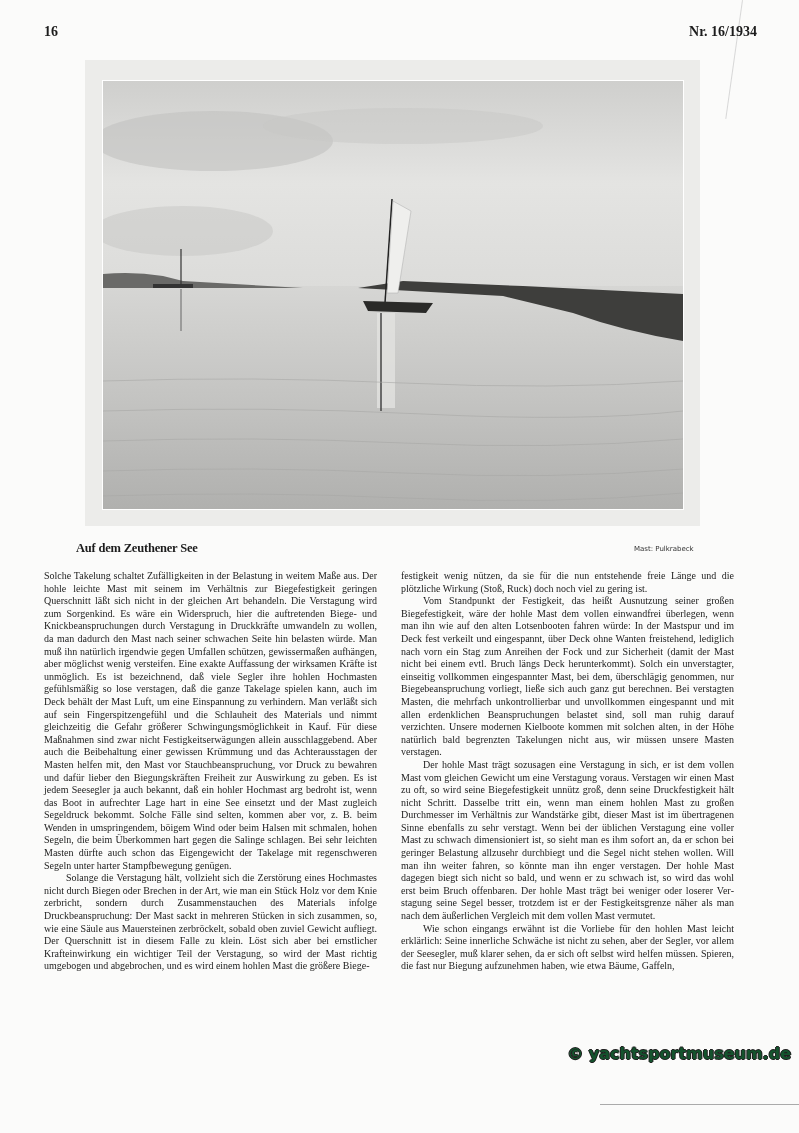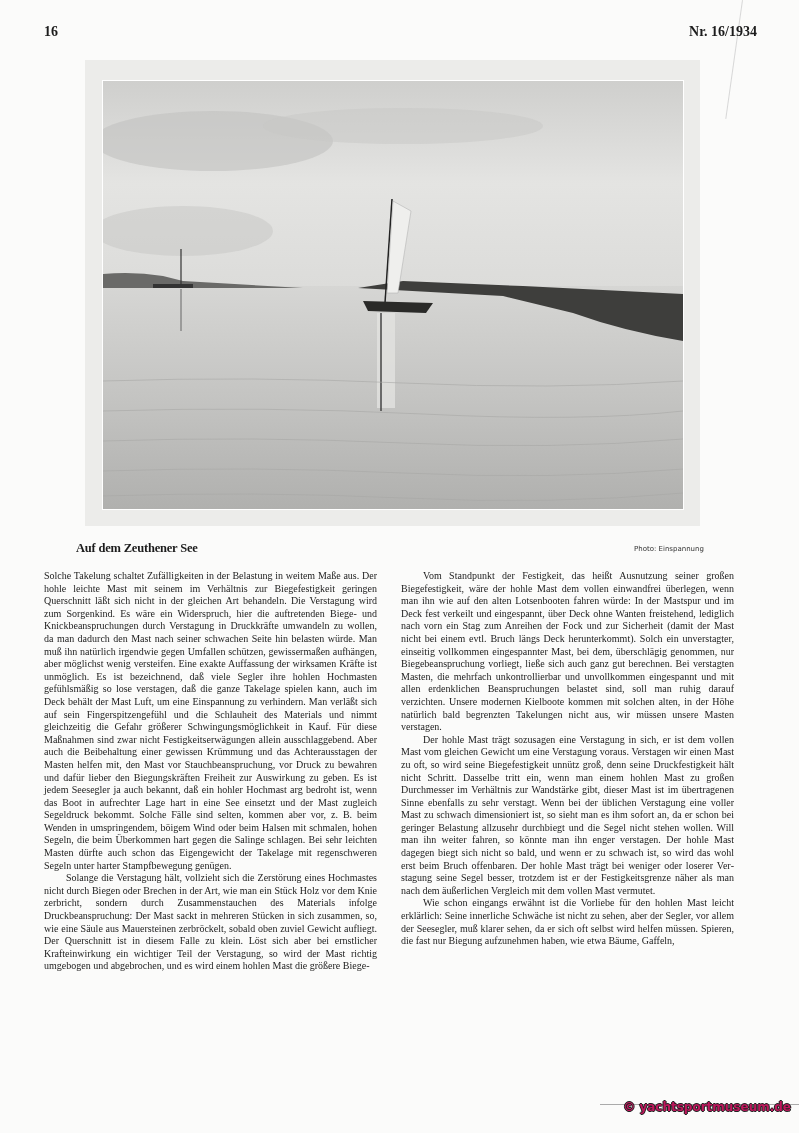--- a/index.html
+++ b/index.html
@@ -69,7 +69,7 @@
 </div>
 
 <div class="caption">Auf dem Zeuthener See</div>
-<div class="credit">Photo: Einspannung</div>
+<div class="credit">Mast: Pulkrabeck</div>
 
 <div class="col col-left">
   <p>Solche Takelung schaltet Zufälligkeiten in der Belastung in weitem Maße aus. Der hohle leichte Mast mit seinem im Ver­hältnis zur Biegefestigkeit geringen Querschnitt läßt sich nicht in der gleichen Art behandeln. Die Verstagung wird zum Sorgenkind. Es wäre ein Widerspruch, hier die auftretenden Biege- und Knickbeanspruchungen durch Verstagung in Druck­kräfte umwandeln zu wollen, da man dadurch den Mast nach seiner schwachen Seite hin belasten würde. Man muß ihn natür­lich irgendwie gegen Umfallen schützen, gewissermaßen auf­hängen, aber möglichst wenig versteifen. Eine exakte Auffassung der wirksamen Kräfte ist unmöglich. Es ist bezeichnend, daß viele Segler ihre hohlen Hochmasten gefühlsmäßig so lose ver­stagen, daß die ganze Takelage spielen kann, auch im Deck be­hält der Mast Luft, um eine Einspannung zu verhindern. Man verläßt sich auf sein Fingerspitzengefühl und die Schlauheit des Materials und nimmt gleichzeitig die Gefahr größerer Schwin­gungsmöglichkeit in Kauf. Für diese Maßnahmen sind zwar nicht Festigkeitserwägungen allein ausschlaggebend. Aber auch die Beibehaltung einer gewissen Krümmung und das Achter­ausstagen der Masten helfen mit, den Mast vor Stauchbean­spruchung, vor Druck zu bewahren und dafür lieber den Bie­gungskräften Freiheit zur Auswirkung zu geben. Es ist jedem Seesegler ja auch bekannt, daß ein hohler Hochmast arg be­droht ist, wenn das Boot in aufrechter Lage hart in eine See einsetzt und der Mast zugleich Segeldruck bekommt. Solche Fälle sind selten, kommen aber vor, z. B. beim Wenden in um­springendem, böigem Wind oder beim Halsen mit schmalen, hohen Segeln, die beim Überkommen hart gegen die Salinge schlagen. Bei sehr leichten Masten dürfte auch schon das Eigengewicht der Takelage mit regenschweren Segeln unter harter Stampfbewegung genügen.</p>

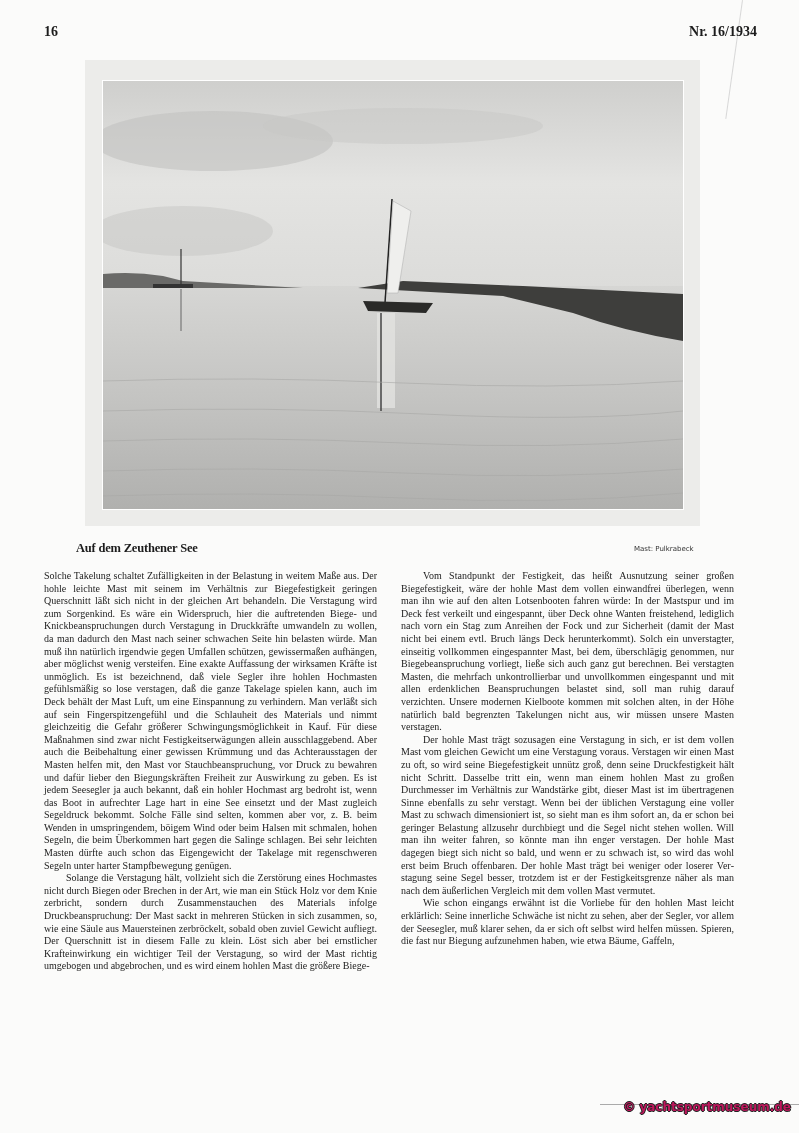--- a/index.html
+++ b/index.html
@@ -77,6 +77,7 @@
 </div>
 
 <div class="col col-right">
+  <p>festigkeit wenig nützen, da sie für die nun entstehende freie Länge und die plötzliche Wirkung (Stoß, Ruck) doch noch viel zu gering ist.</p>
   <p class="indent">Vom Standpunkt der Festigkeit, das heißt Ausnutzung seiner großen Biegefestigkeit, wäre der hohle Mast dem vollen ein­wandfrei überlegen, wenn man ihn wie auf den alten Lotsen­booten fahren würde: In der Mastspur und im Deck fest verkeilt und eingespannt, über Deck ohne Wanten freistehend, lediglich nach vorn ein Stag zum Anreihen der Fock und zur Sicherheit (damit der Mast nicht bei einem evtl. Bruch längs Deck her­unterkommt). Solch ein unverstagter, einseitig vollkommen ein­gespannter Mast, bei dem, überschlägig genommen, nur Biege­beanspruchung vorliegt, ließe sich auch ganz gut berechnen. Bei verstagten Masten, die mehrfach unkontrollierbar und unvoll­kommen eingespannt und mit allen erdenklichen Beanspruchun­gen belastet sind, soll man ruhig darauf verzichten. Unsere mo­dernen Kielboote kommen mit solchen alten, in der Höhe natür­lich bald begrenzten Takelungen nicht aus, wir müssen unsere Masten verstagen.</p>
   <p class="indent">Der hohle Mast trägt sozusagen eine Verstagung in sich, er ist dem vollen Mast vom gleichen Gewicht um eine Verstagung voraus. Verstagen wir einen Mast zu oft, so wird seine Biege­festigkeit unnütz groß, denn seine Druckfestigkeit hält nicht Schritt. Dasselbe tritt ein, wenn man einem hohlen Mast zu großen Durchmesser im Verhältnis zur Wandstärke gibt, dieser Mast ist im übertragenen Sinne ebenfalls zu sehr verstagt. Wenn bei der üblichen Verstagung eine voller Mast zu schwach dimen­sioniert ist, so sieht man es ihm sofort an, da er schon bei ge­ringer Belastung allzusehr durchbiegt und die Segel nicht stehen wollen. Will man ihn weiter fahren, so könnte man ihn enger verstagen. Der hohle Mast dagegen biegt sich nicht so bald, und wenn er zu schwach ist, so wird das wohl erst beim Bruch offenbaren. Der hohle Mast trägt bei weniger oder loserer Ver­stagung seine Segel besser, trotzdem ist er der Festigkeitsgrenze näher als man nach dem äußerlichen Vergleich mit dem vollen Mast vermutet.</p>
   <p class="indent">Wie schon eingangs erwähnt ist die Vorliebe für den hohlen Mast leicht erklärlich: Seine innerliche Schwäche ist nicht zu sehen, aber der Segler, vor allem der Seesegler, muß klarer sehen, da er sich oft selbst wird helfen müssen. Spieren, die fast nur Biegung aufzunehmen haben, wie etwa Bäume, Gaffeln,</p>

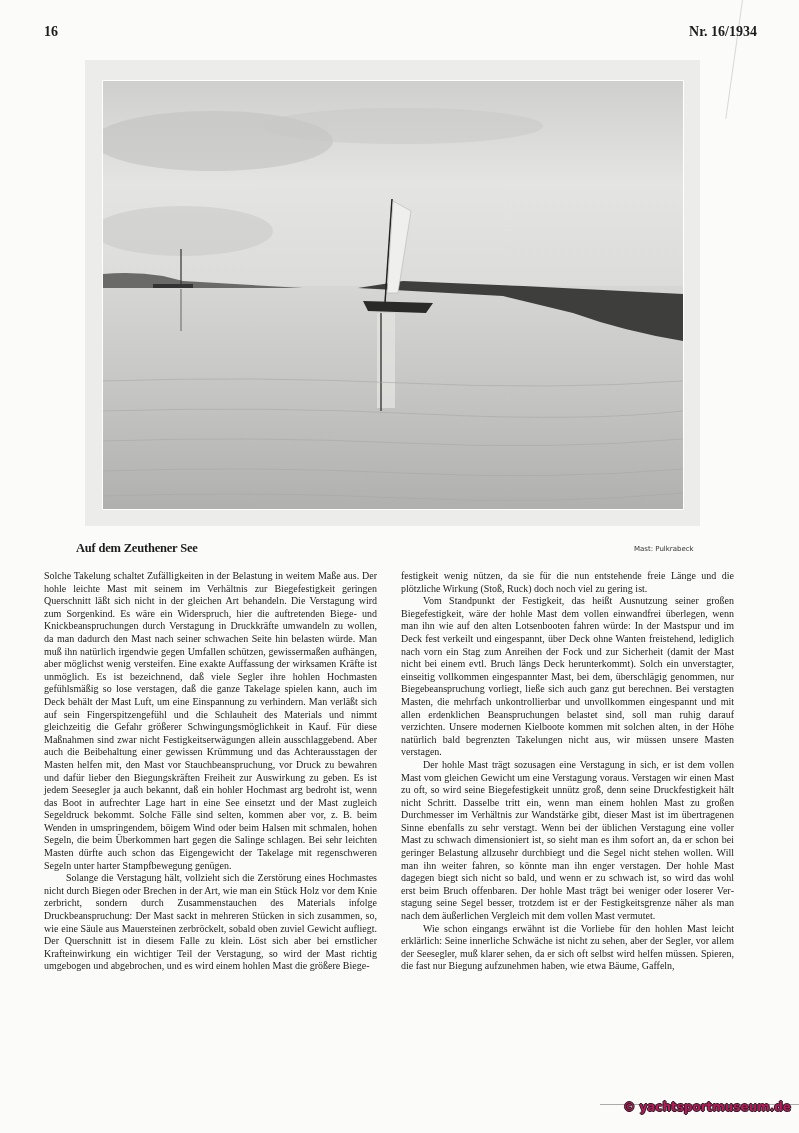--- a/index.html
+++ b/index.html
@@ -16,7 +16,7 @@
   .col p.indent { text-indent:22px; }
   .col-left { left:44px; }
   .col-right { left:401px; top:570px; }
-  .watermark { position:absolute; right:8px; top:1100px; font-family:"DejaVu Sans", sans-serif; font-weight:bold; font-size:12px; color:#be185d; text-shadow:-1px 0 #222, 1px 0 #222, 0 -1px #222, 0 1px #222; }
+  .watermark { position:absolute; right:8px; top:1044px; font-family:"DejaVu Sans", sans-serif; font-weight:bold; font-size:16px; color:#14532d; text-shadow:-1px 0 #222, 1px 0 #222, 0 -1px #222, 0 1px #222; }
   .wm-line { position:absolute; left:600px; right:0; top:1104px; height:1px; background:#aaa; }
   .scan-line { position:absolute; left:742px; top:0; width:1px; height:120px; background:#d8d8d8; transform:rotate(8deg); transform-origin:top left; }
 </style>

